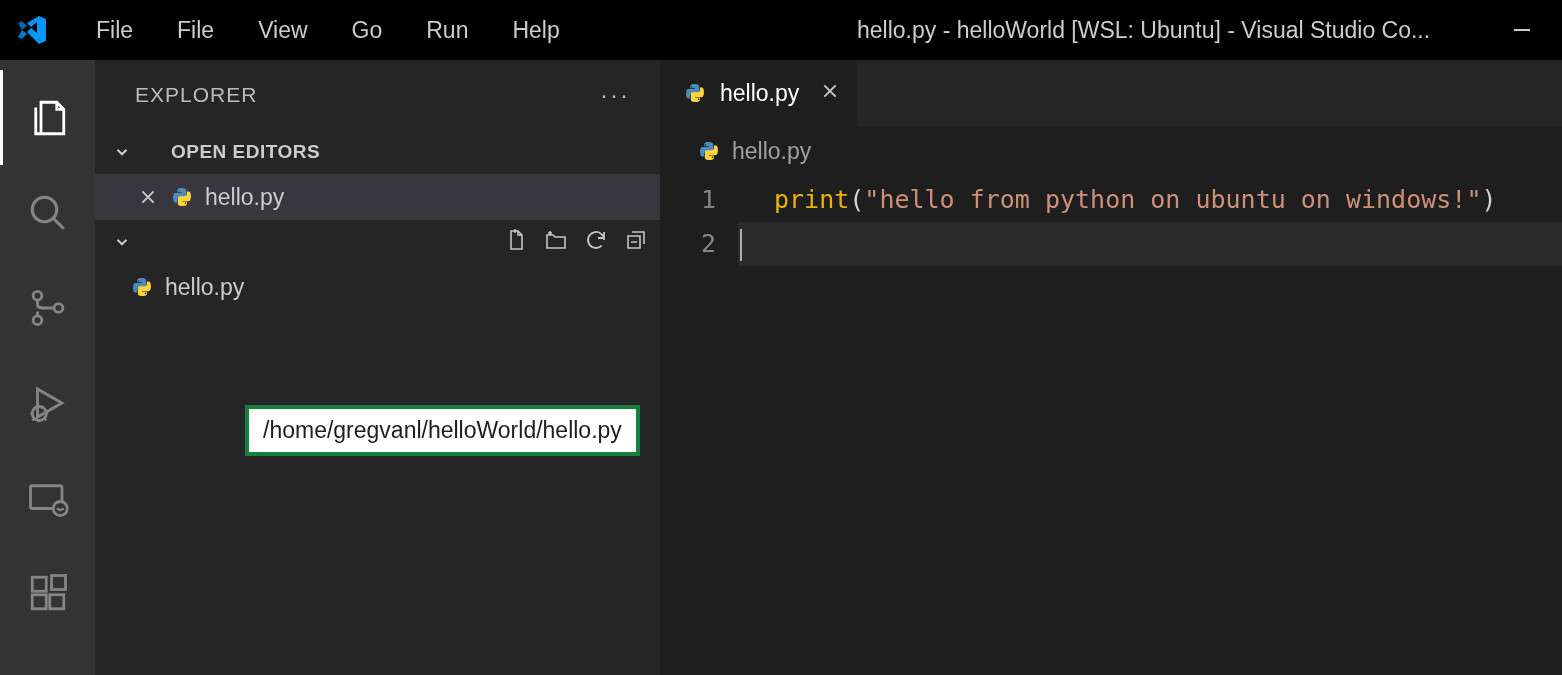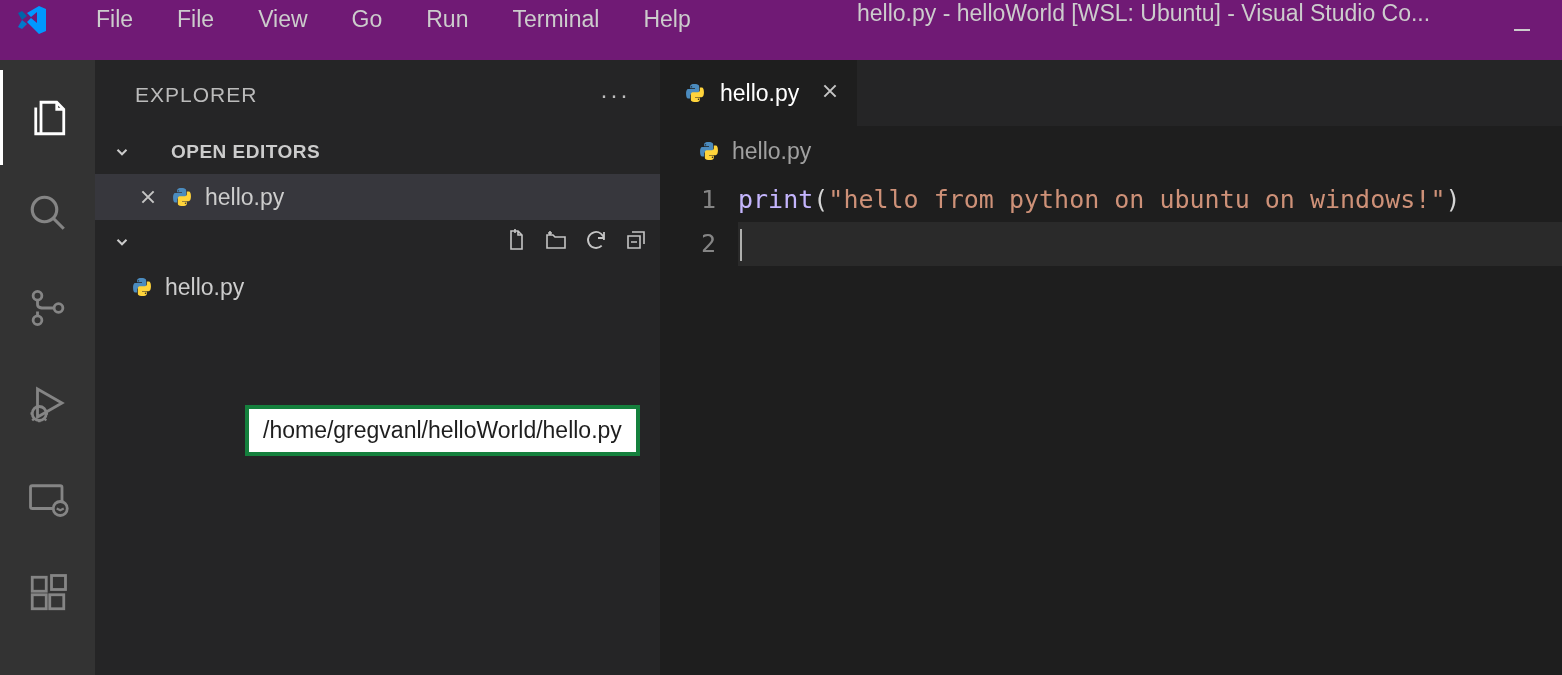--- a/index.html
+++ b/index.html
@@ -16,8 +16,9 @@
   
   .titlebar {
     height: 60px;
-    background: #701a75;
-    display: flex;
+    background: #000000;
+    display: flex;
+    align-items: center;
     padding: 0 12px;
     position: relative;
   }

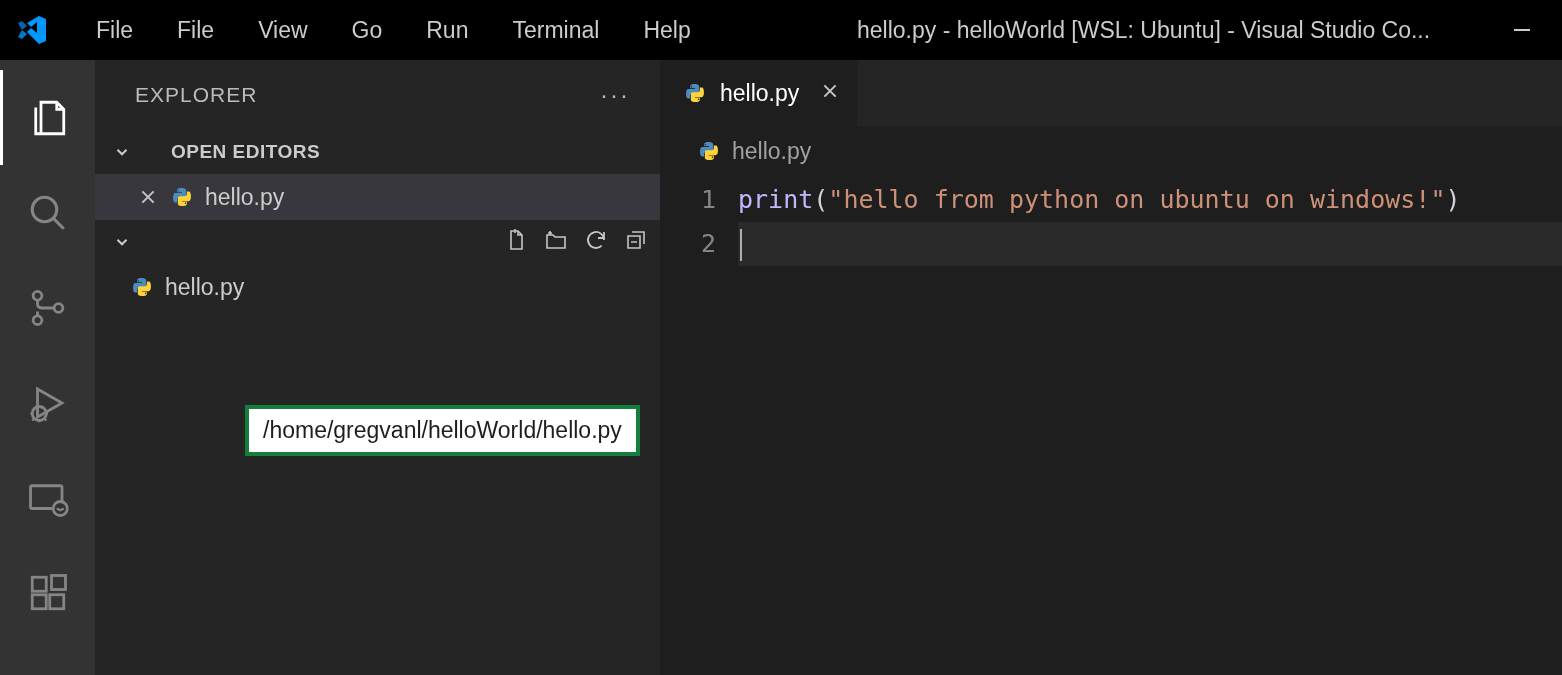--- a/index.html
+++ b/index.html
@@ -229,7 +229,6 @@
       <div class="menu-item">View</div>
       <div class="menu-item">Go</div>
       <div class="menu-item">Run</div>
-      <div class="menu-item">Terminal</div>
       <div class="menu-item">Help</div>
     </div>
   <div class="window-title">hello.py - helloWorld [WSL: Ubuntu] - Visual Studio Co...</div>

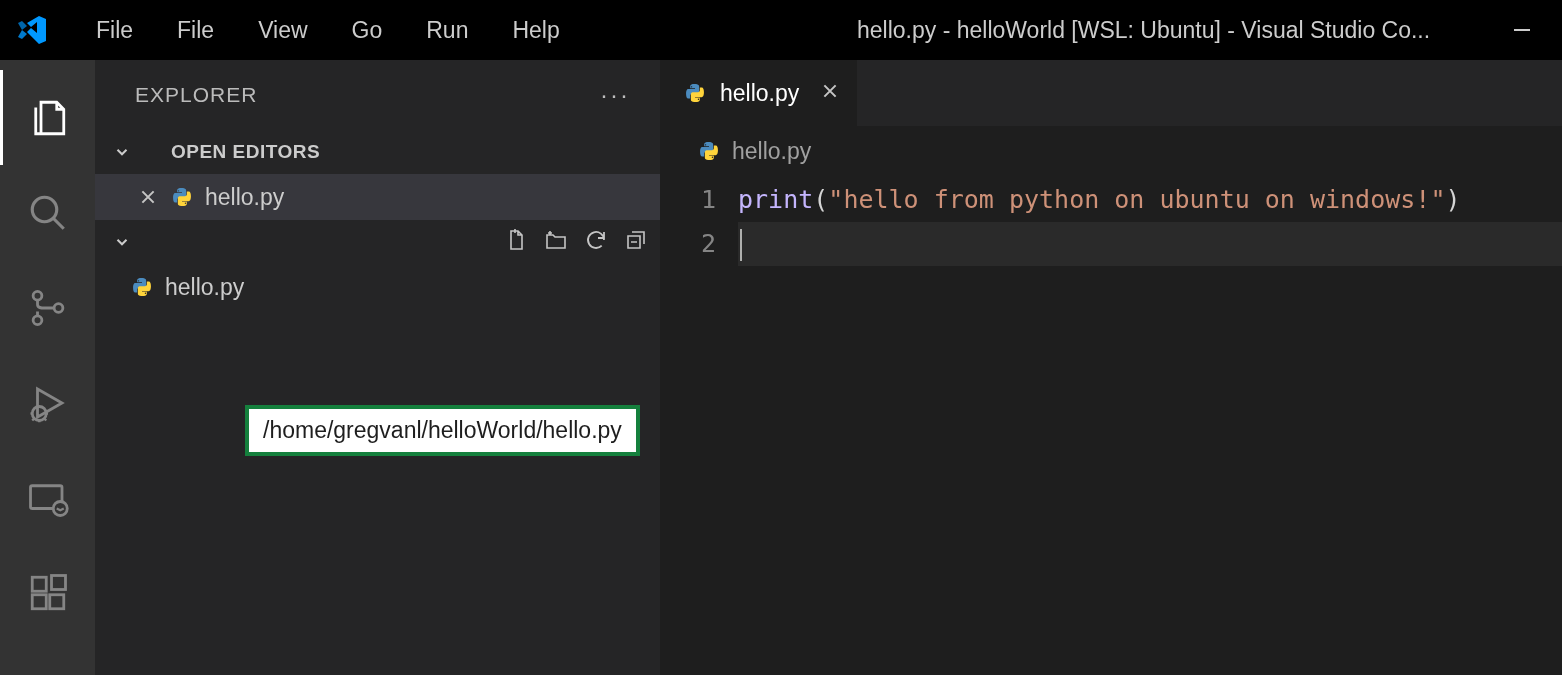--- a/index.html
+++ b/index.html
@@ -199,7 +199,7 @@
   .gutter div, .lines div { height: 44px; line-height:44px; }
   .lines { flex:1; position:relative; }
   .lines .cursor-line { background:#2a2a2a; }
-  .tok-fn  { color:#c4b5fd; }
+  .tok-fn  { color:#eab308;margin-left:36px; }
   .tok-par { color:#d4d4d4; }
   .tok-str { color:#ce9178; }
   .cursor {

